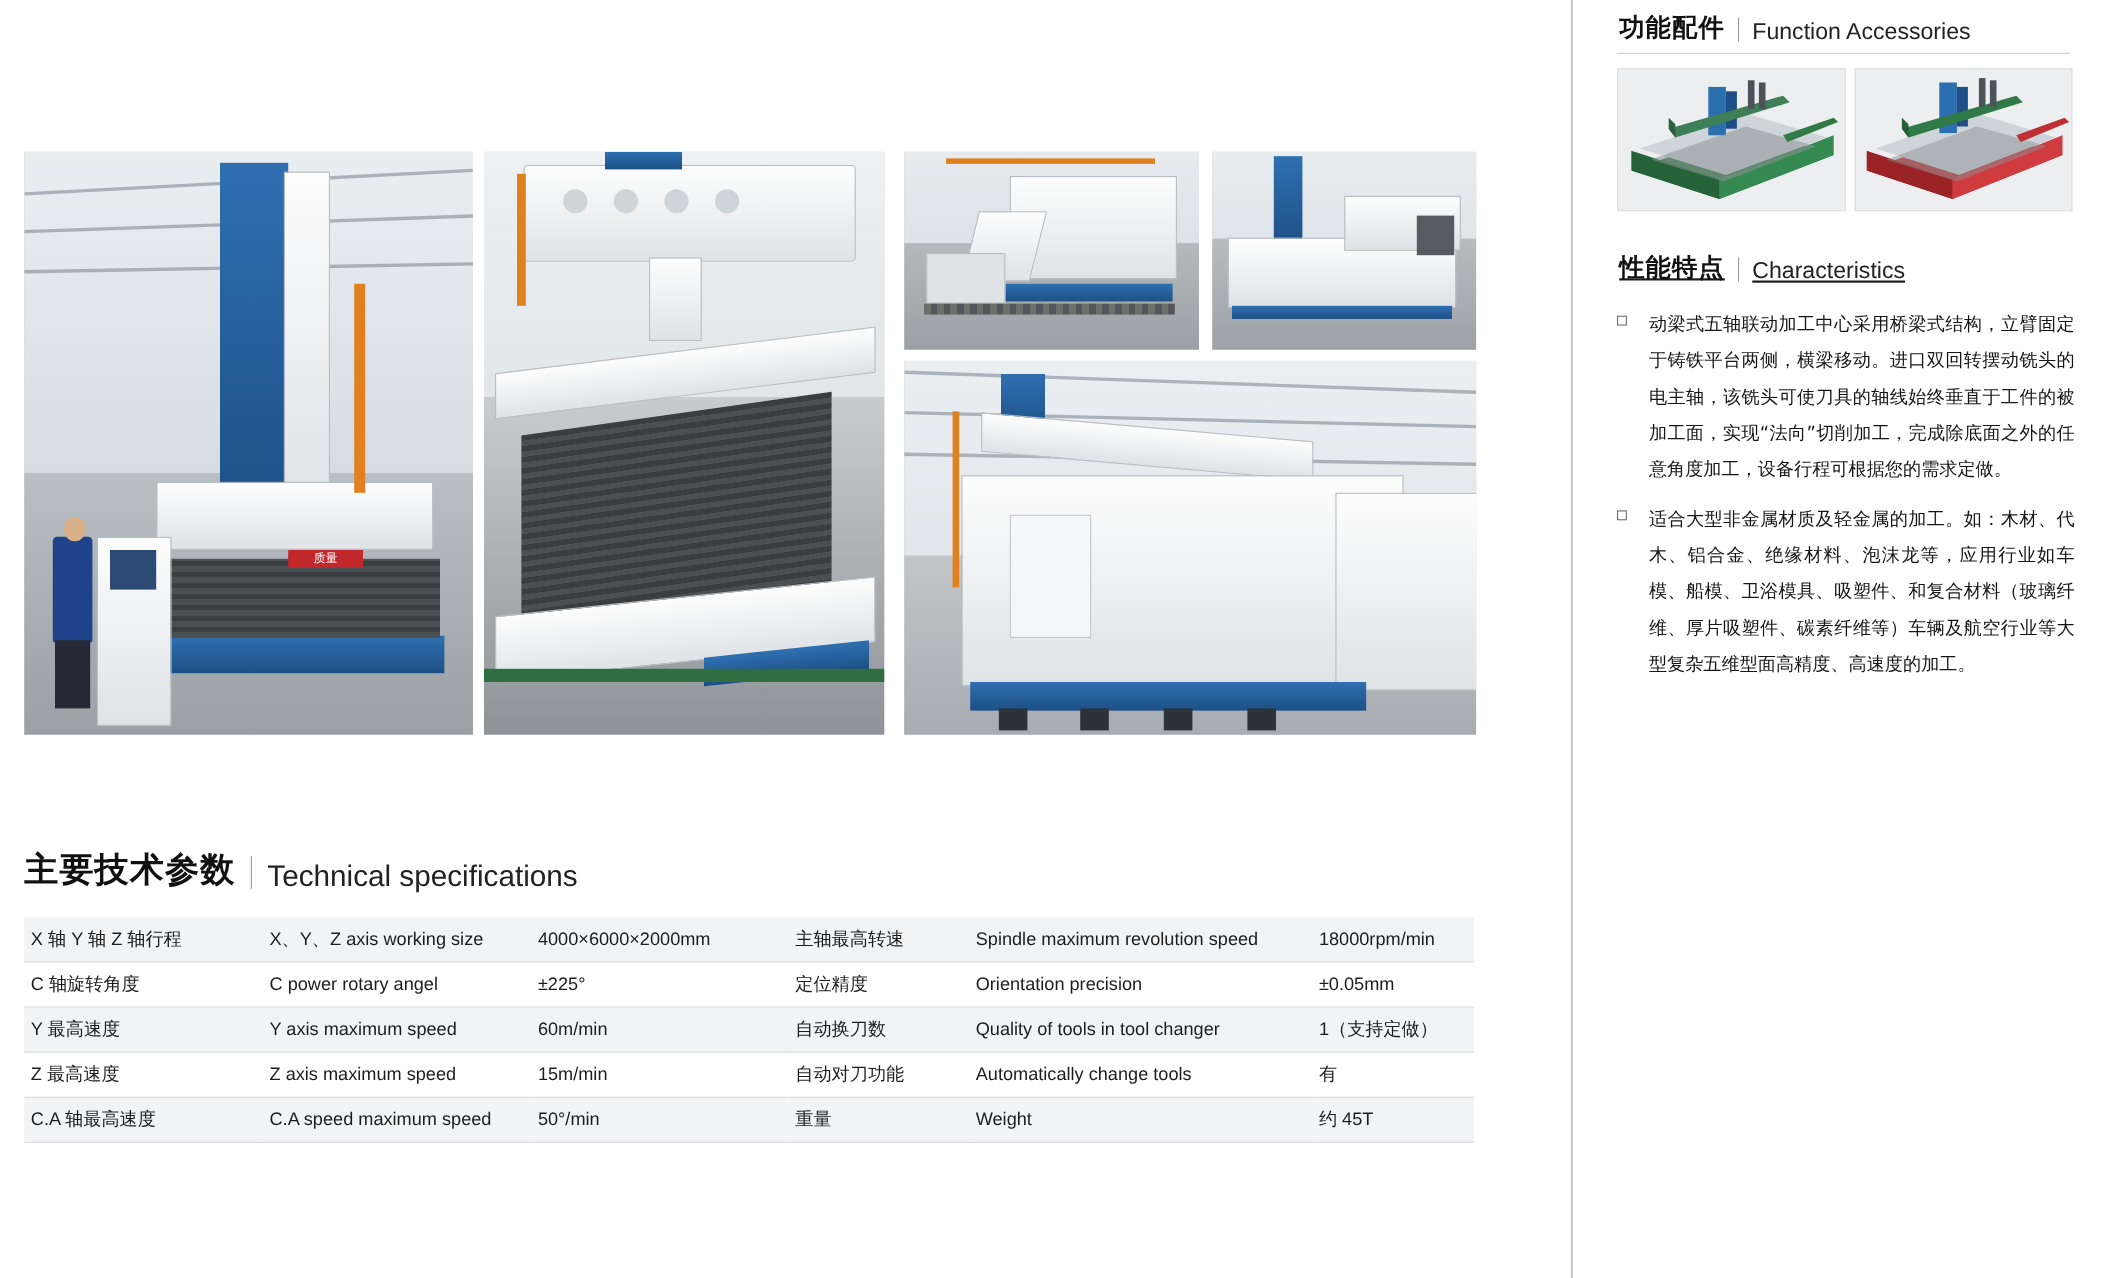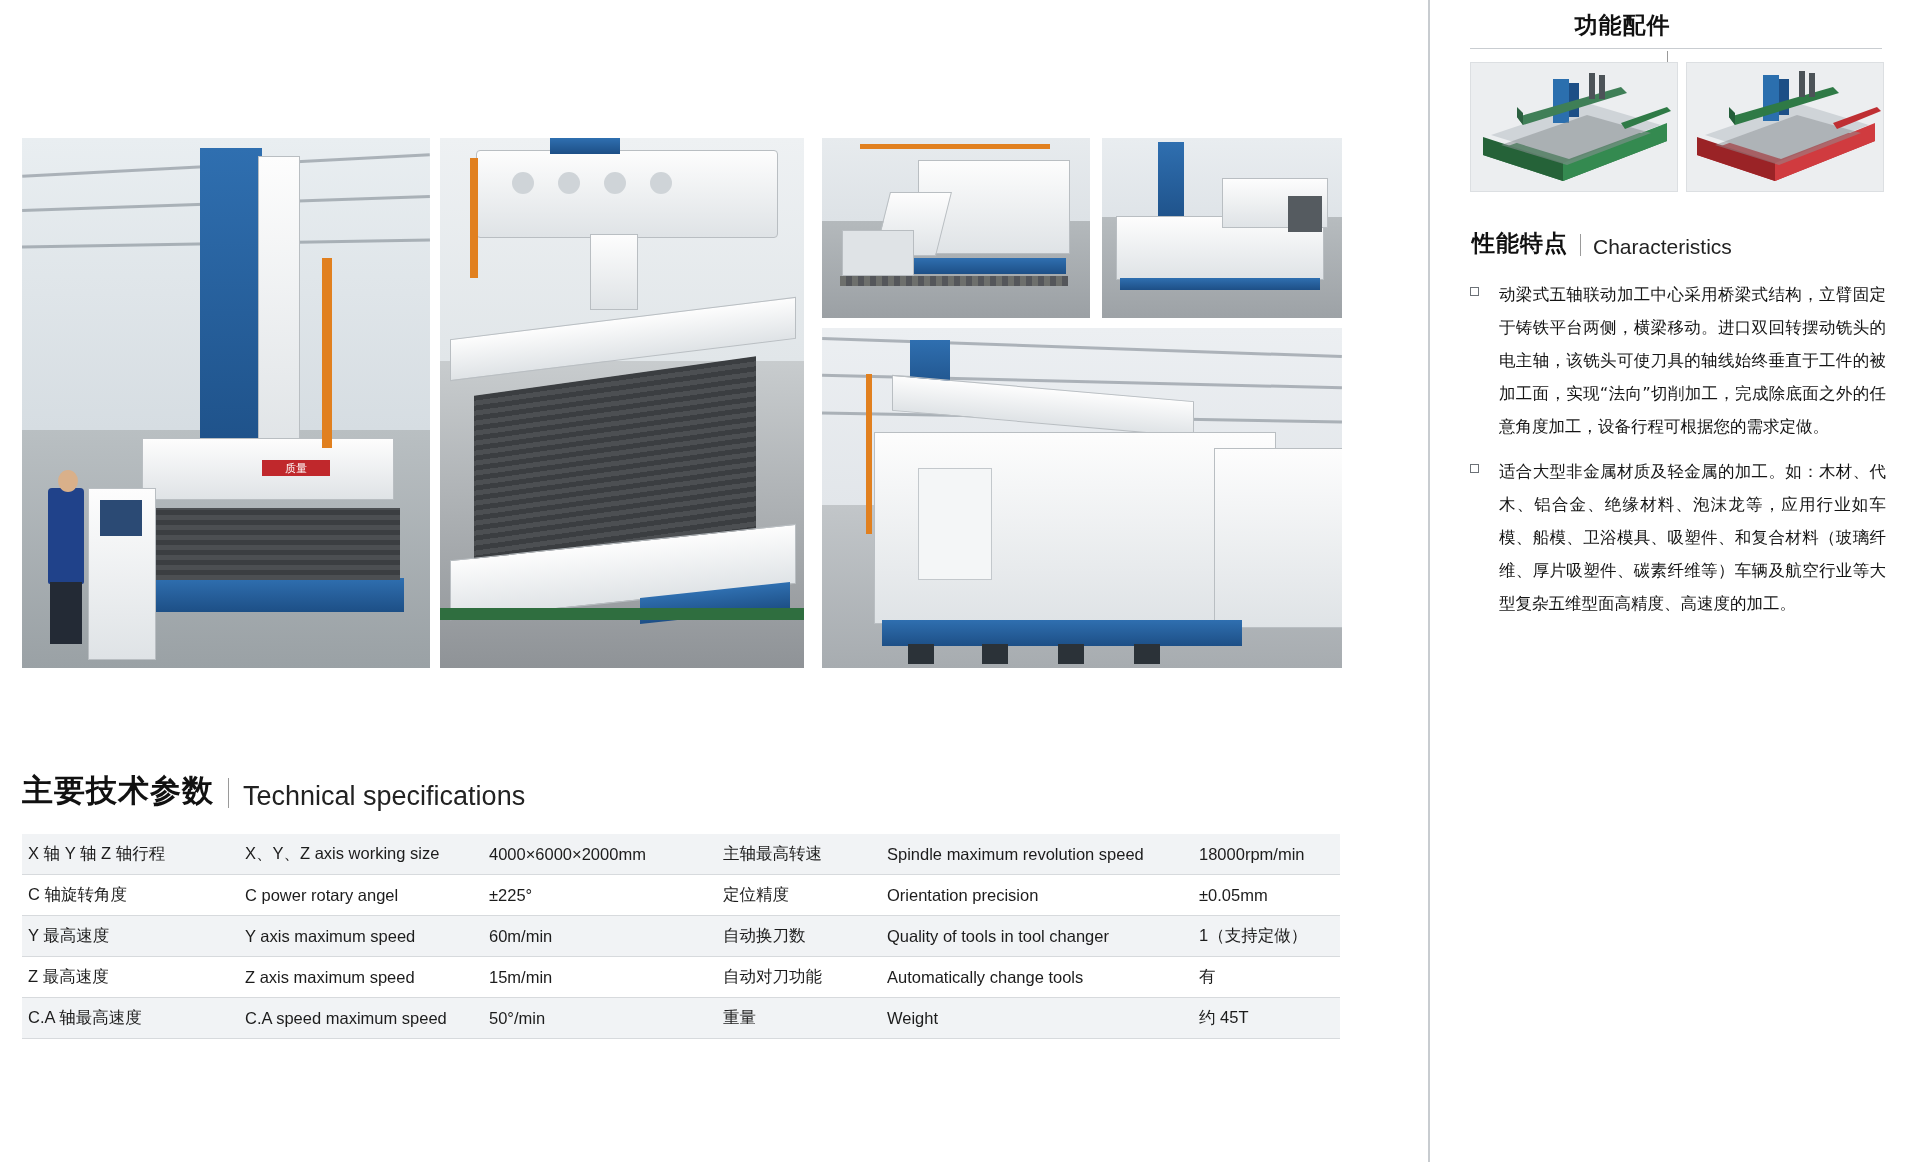--- a/index.html
+++ b/index.html
@@ -72,7 +72,7 @@
   .sec-head .bar{width:1px;height:22px;background:#9a9a9a;margin:0 2px 3px 2px;}
   .sec-head .en{font-size:21px;color:#222;}
 
-  .hdr1{position:absolute;left:14px;top:10px;flex-direction:column;}
+  .hdr1{position:absolute;left:14px;top:10px;}
   .rule1{position:absolute;left:12px;top:48px;width:412px;height:1px;background:#c9cdd1;}
 
   .acc{position:absolute;top:62px;height:128px;background:#eceef0;border:1px solid #dcdfe2;overflow:hidden;}

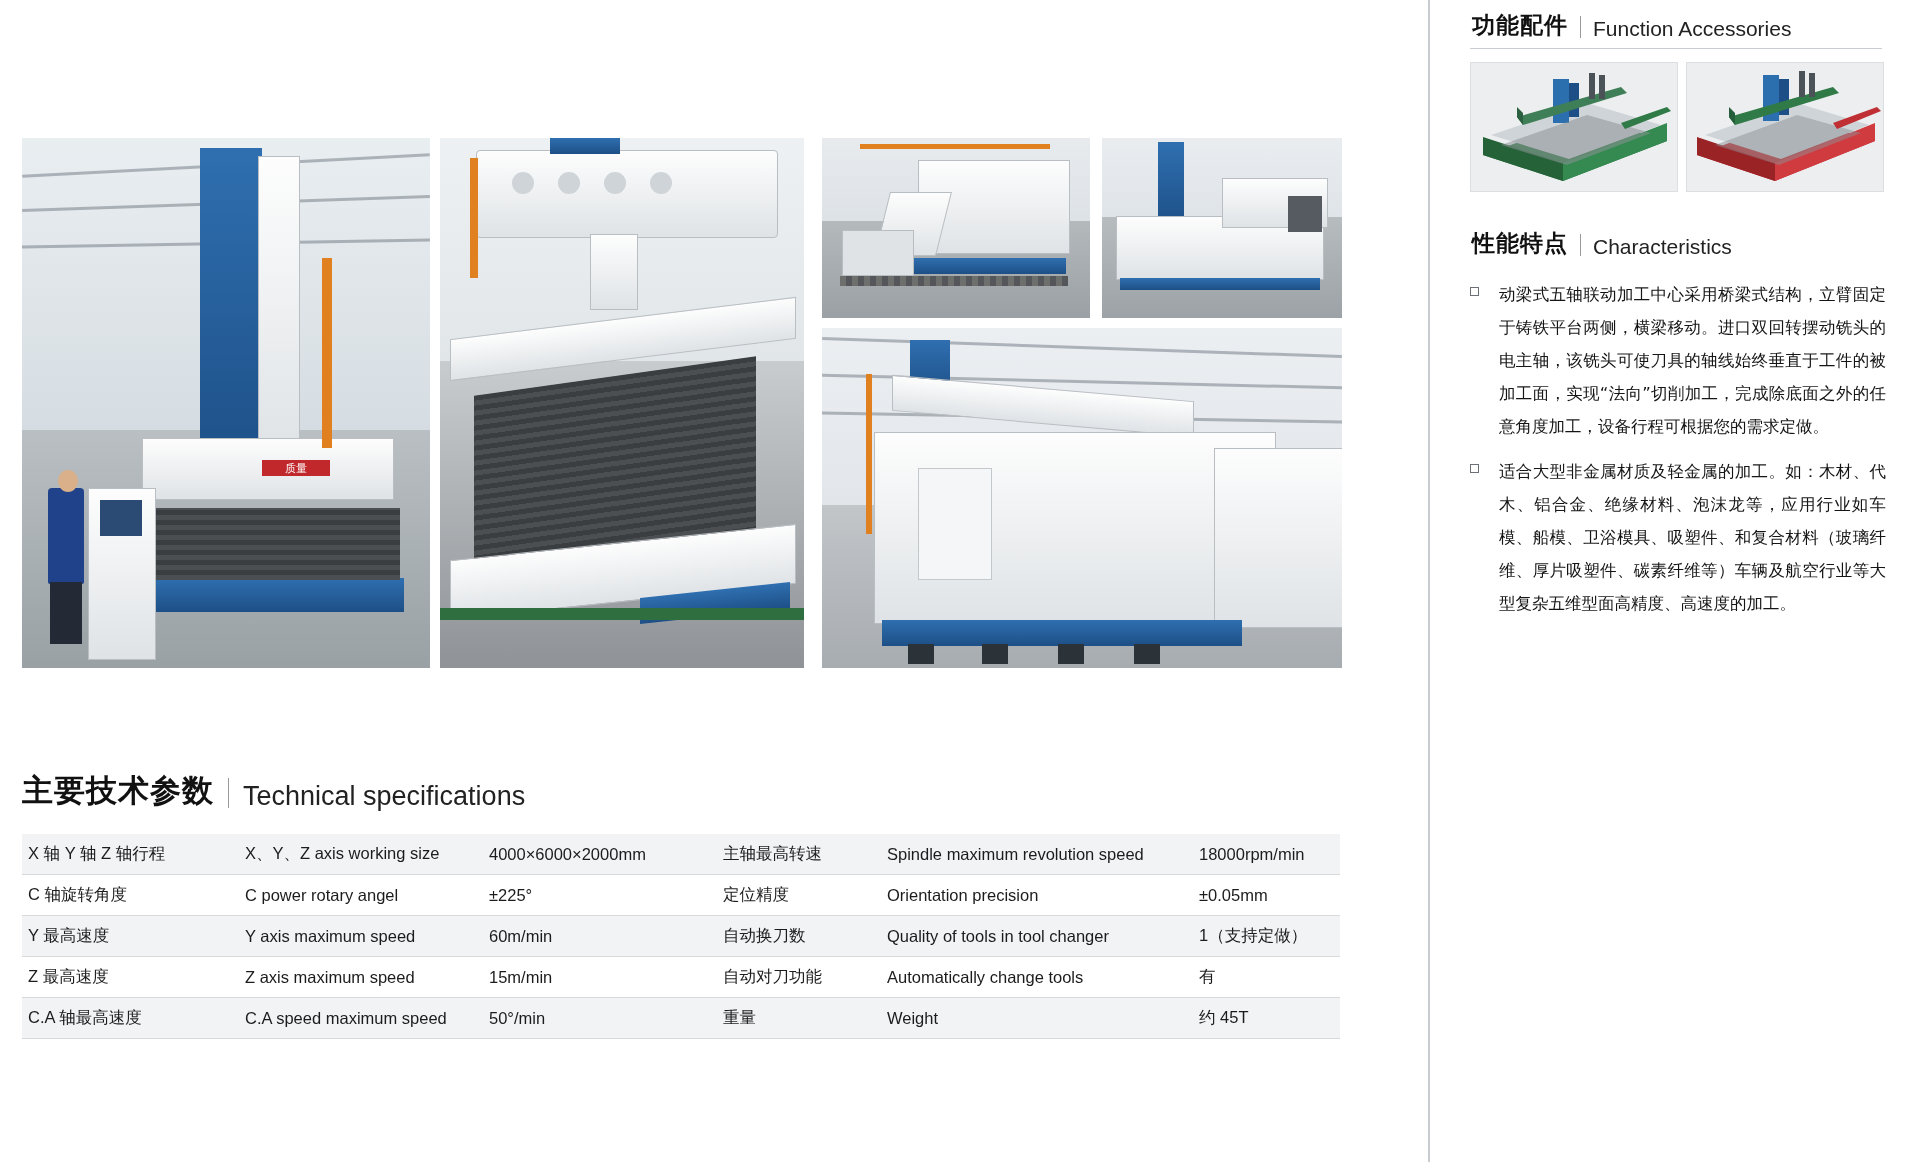--- a/index.html
+++ b/index.html
@@ -79,7 +79,7 @@
   .acc1{left:12px;width:206px;}
   .acc2{left:228px;width:196px;}
 
-  .hdr2{position:absolute;left:14px;top:228px;}
+  .hdr2{position:absolute;left:14px;top:228px;text-decoration:underline;}
 
   .bullets{position:absolute;left:12px;top:278px;width:416px;}
   .bullet{display:flex;gap:20px;margin-bottom:12px;}

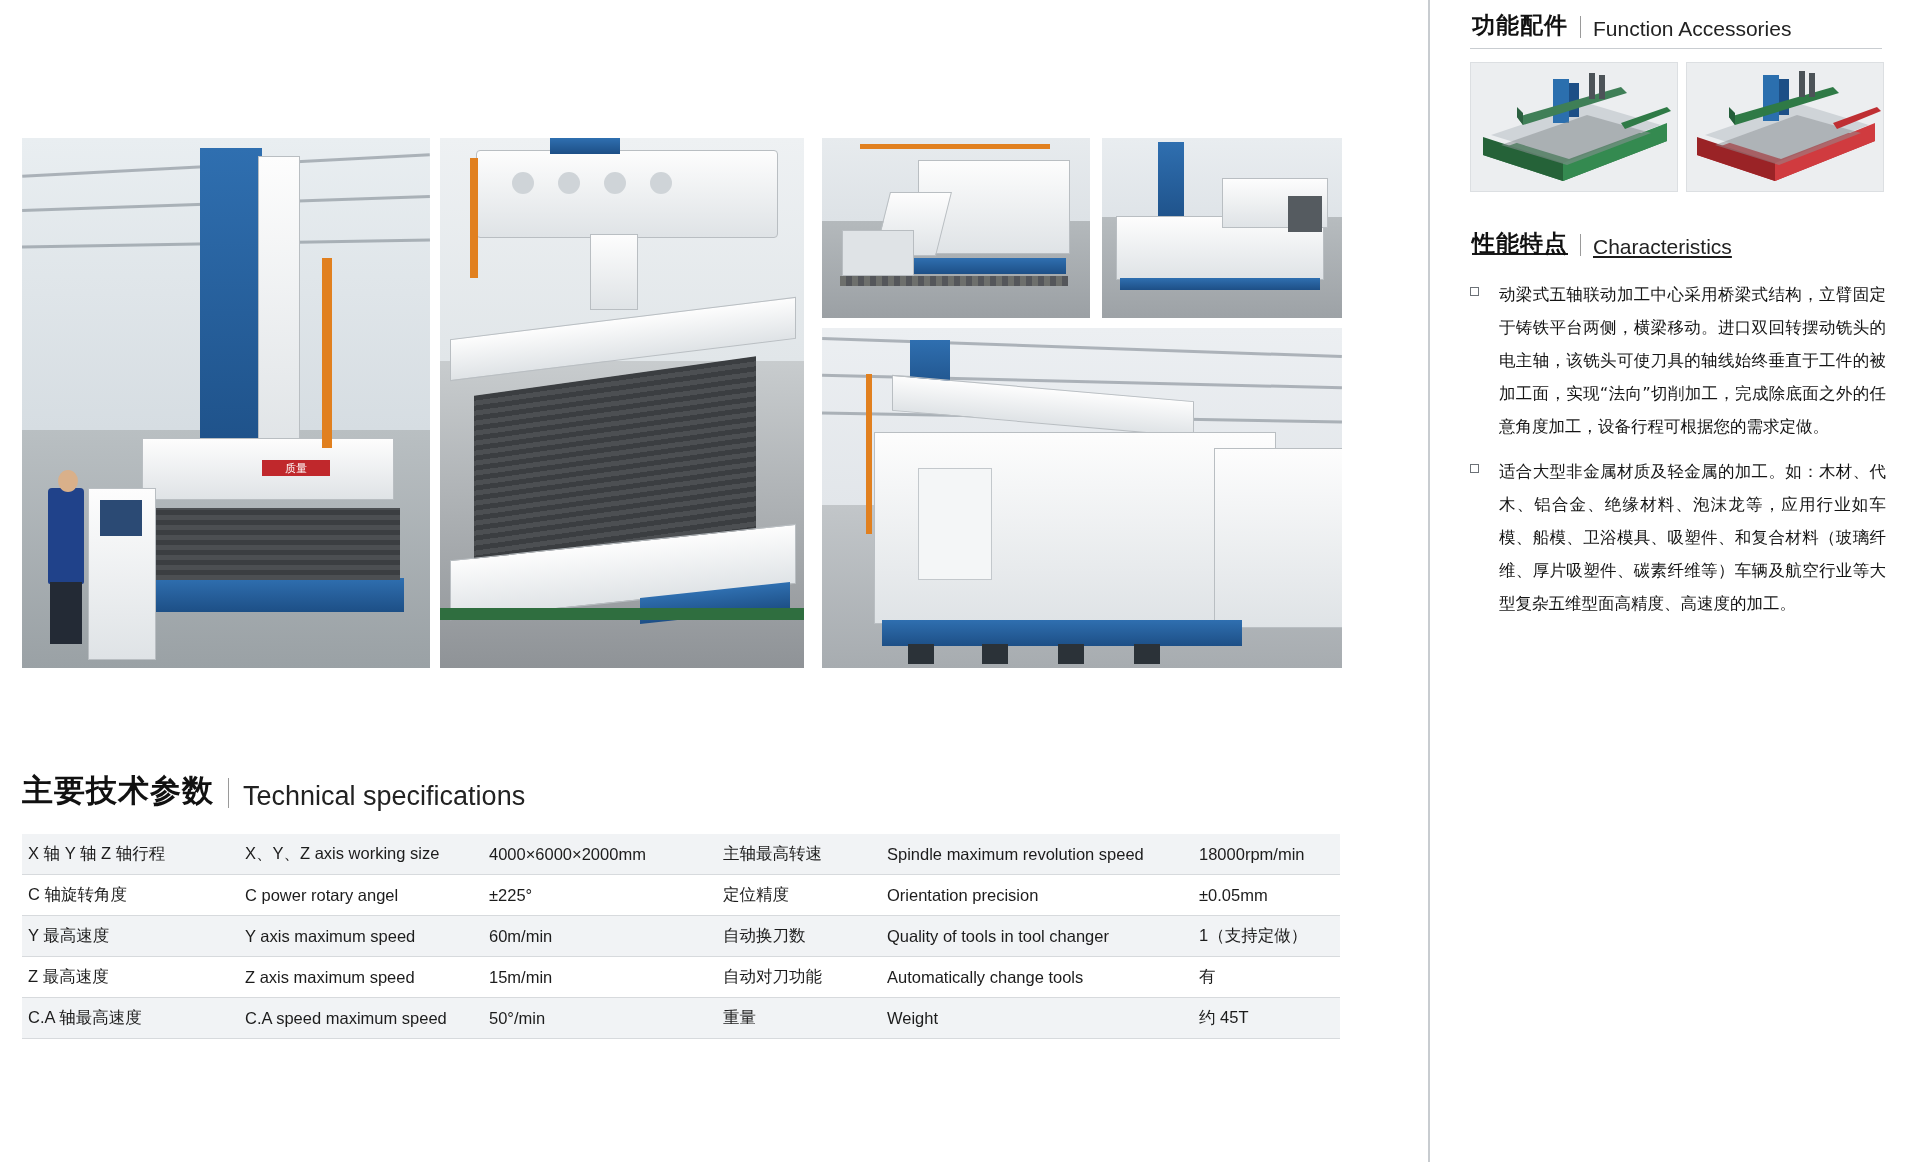--- a/index.html
+++ b/index.html
@@ -40,7 +40,7 @@
   .person{position:absolute;background:#20428a;border-radius:4px 4px 2px 2px;}
   .personhead{position:absolute;background:#d9b08a;border-radius:50%;}
   .redtag{position:absolute;background:#c0282c;color:#fff;font-size:11px;line-height:1.1;
-          padding:2px 3px;text-align:center;}
+          padding:2px 3px;text-align:center;margin-top:40px;}
   .belt{position:absolute;background:repeating-linear-gradient(90deg,#6d6f6c 0 6px,#54565a 6px 12px);}
   .table-bed{position:absolute;background:repeating-linear-gradient(0deg,#4c4f52 0 5px,#3b3e41 5px 10px);}
   .greenline{position:absolute;background:#2f6e3f;}

